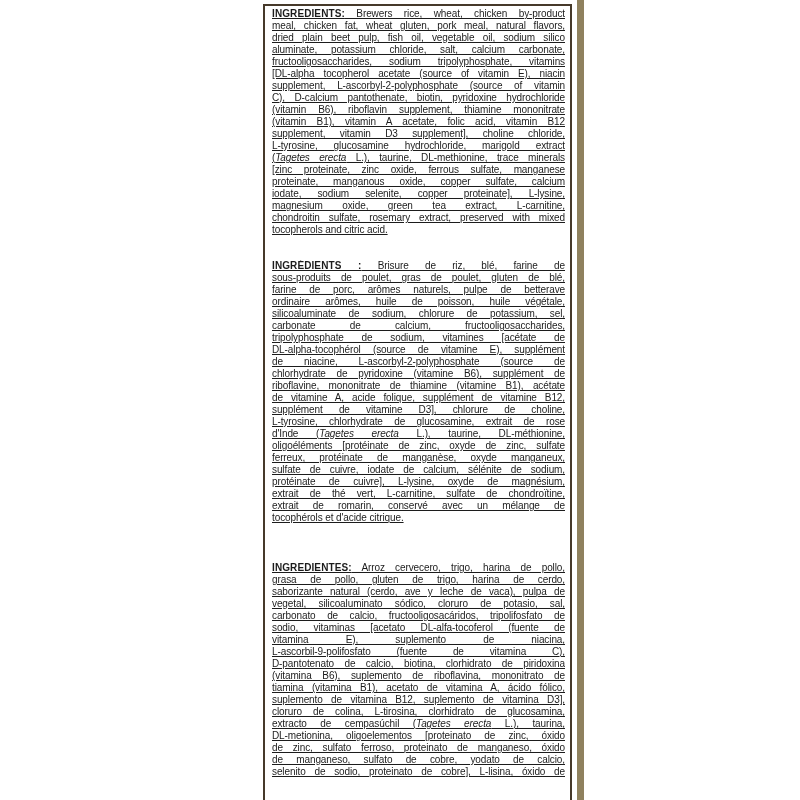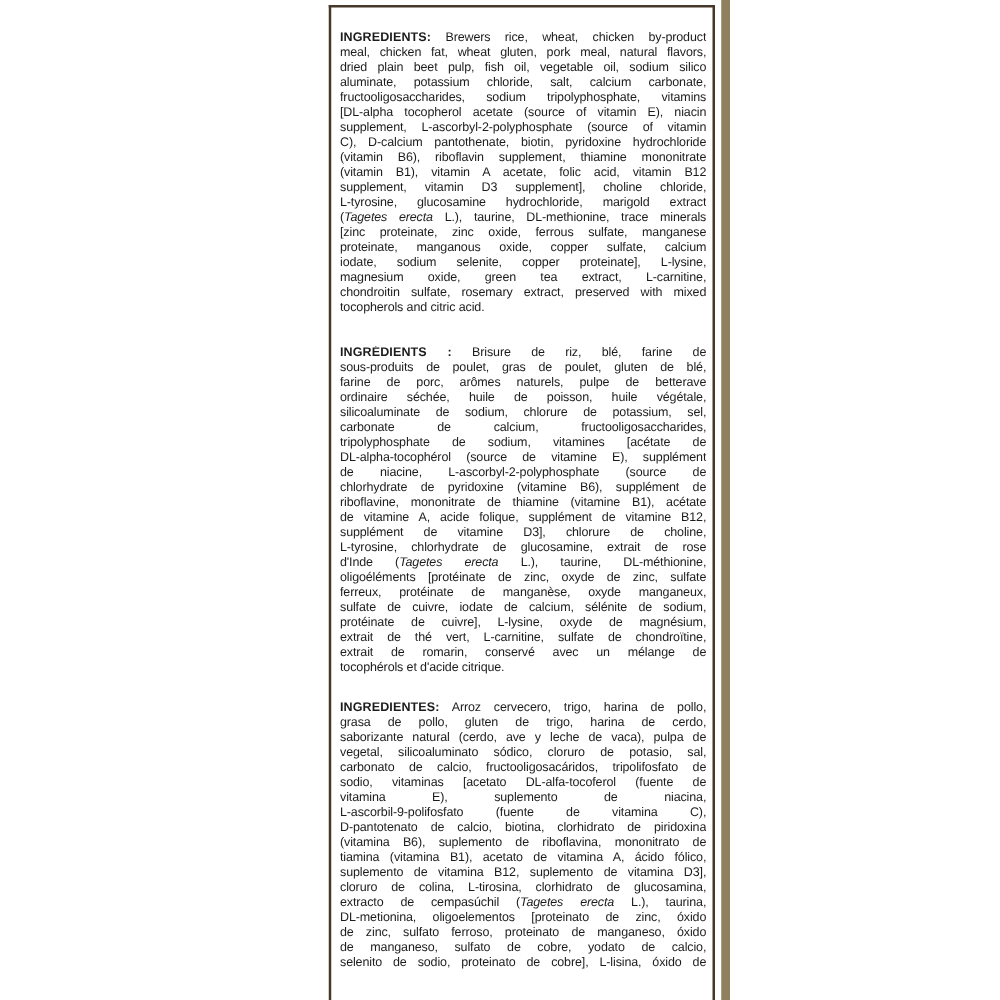--- a/index.html
+++ b/index.html
@@ -32,9 +32,10 @@
   .text-col {
     position: absolute;
     left: 272px;
-    top: 25px;
+    top: 8px;
     width: 293px;
     color: var(--text-color);
+    text-decoration: underline;
   }
   .para { margin: 0; }
   .para.fr { margin-top: 24px; }

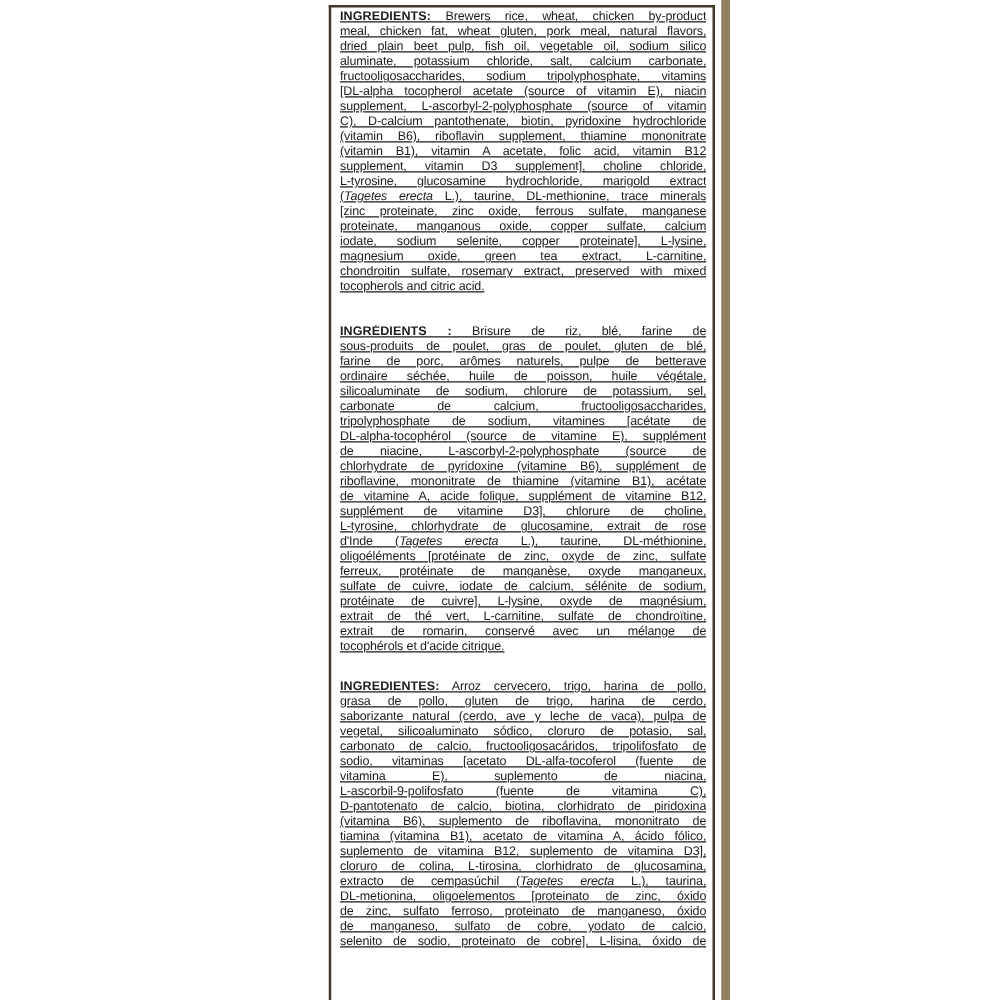--- a/index.html
+++ b/index.html
@@ -91,7 +91,7 @@
       <div class="line"><span class="seg-b">INGRÉDIENTS :</span><span class="seg-n"> Brisure de riz, blé, farine de</span></div>
       <div class="line"><span class="seg-n">sous-produits de poulet, gras de poulet, gluten de blé,</span></div>
       <div class="line"><span class="seg-n">farine de porc, arômes naturels, pulpe de betterave</span></div>
-      <div class="line"><span class="seg-n">ordinaire séchée, huile de poisson, huile végétale,</span></div>
+      <div class="line"><span class="seg-n">ordinaire arômes, huile de poisson, huile végétale,</span></div>
       <div class="line"><span class="seg-n">silicoaluminate de sodium, chlorure de potassium, sel,</span></div>
       <div class="line"><span class="seg-n">carbonate de calcium, fructooligosaccharides,</span></div>
       <div class="line"><span class="seg-n">tripolyphosphate de sodium, vitamines [acétate de</span></div>

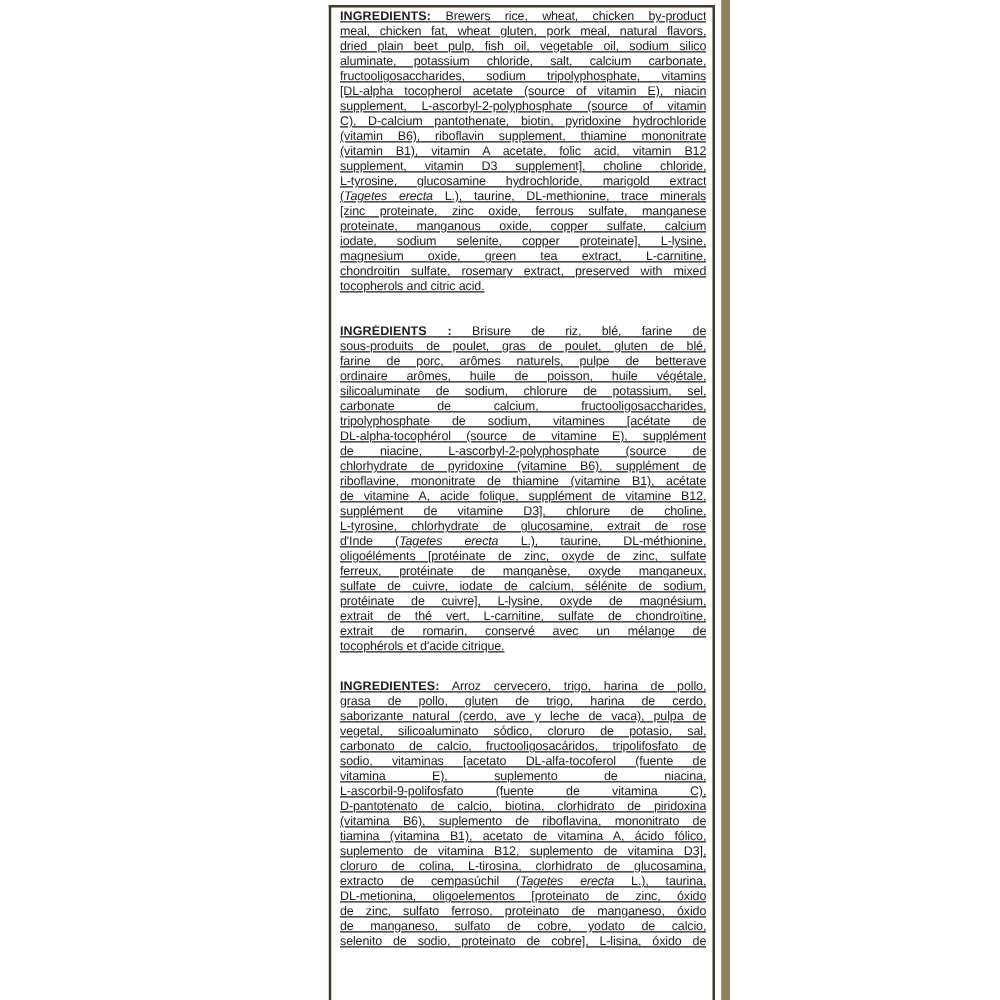--- a/index.html
+++ b/index.html
@@ -39,7 +39,7 @@
   }
   .para { margin: 0; }
   .para.fr { margin-top: 24px; }
-  .para.es { margin-top: 20px; }
+  .para.es { margin-top: 38px; }
   .line {
     font-size: 10px;
     line-height: 12px;

